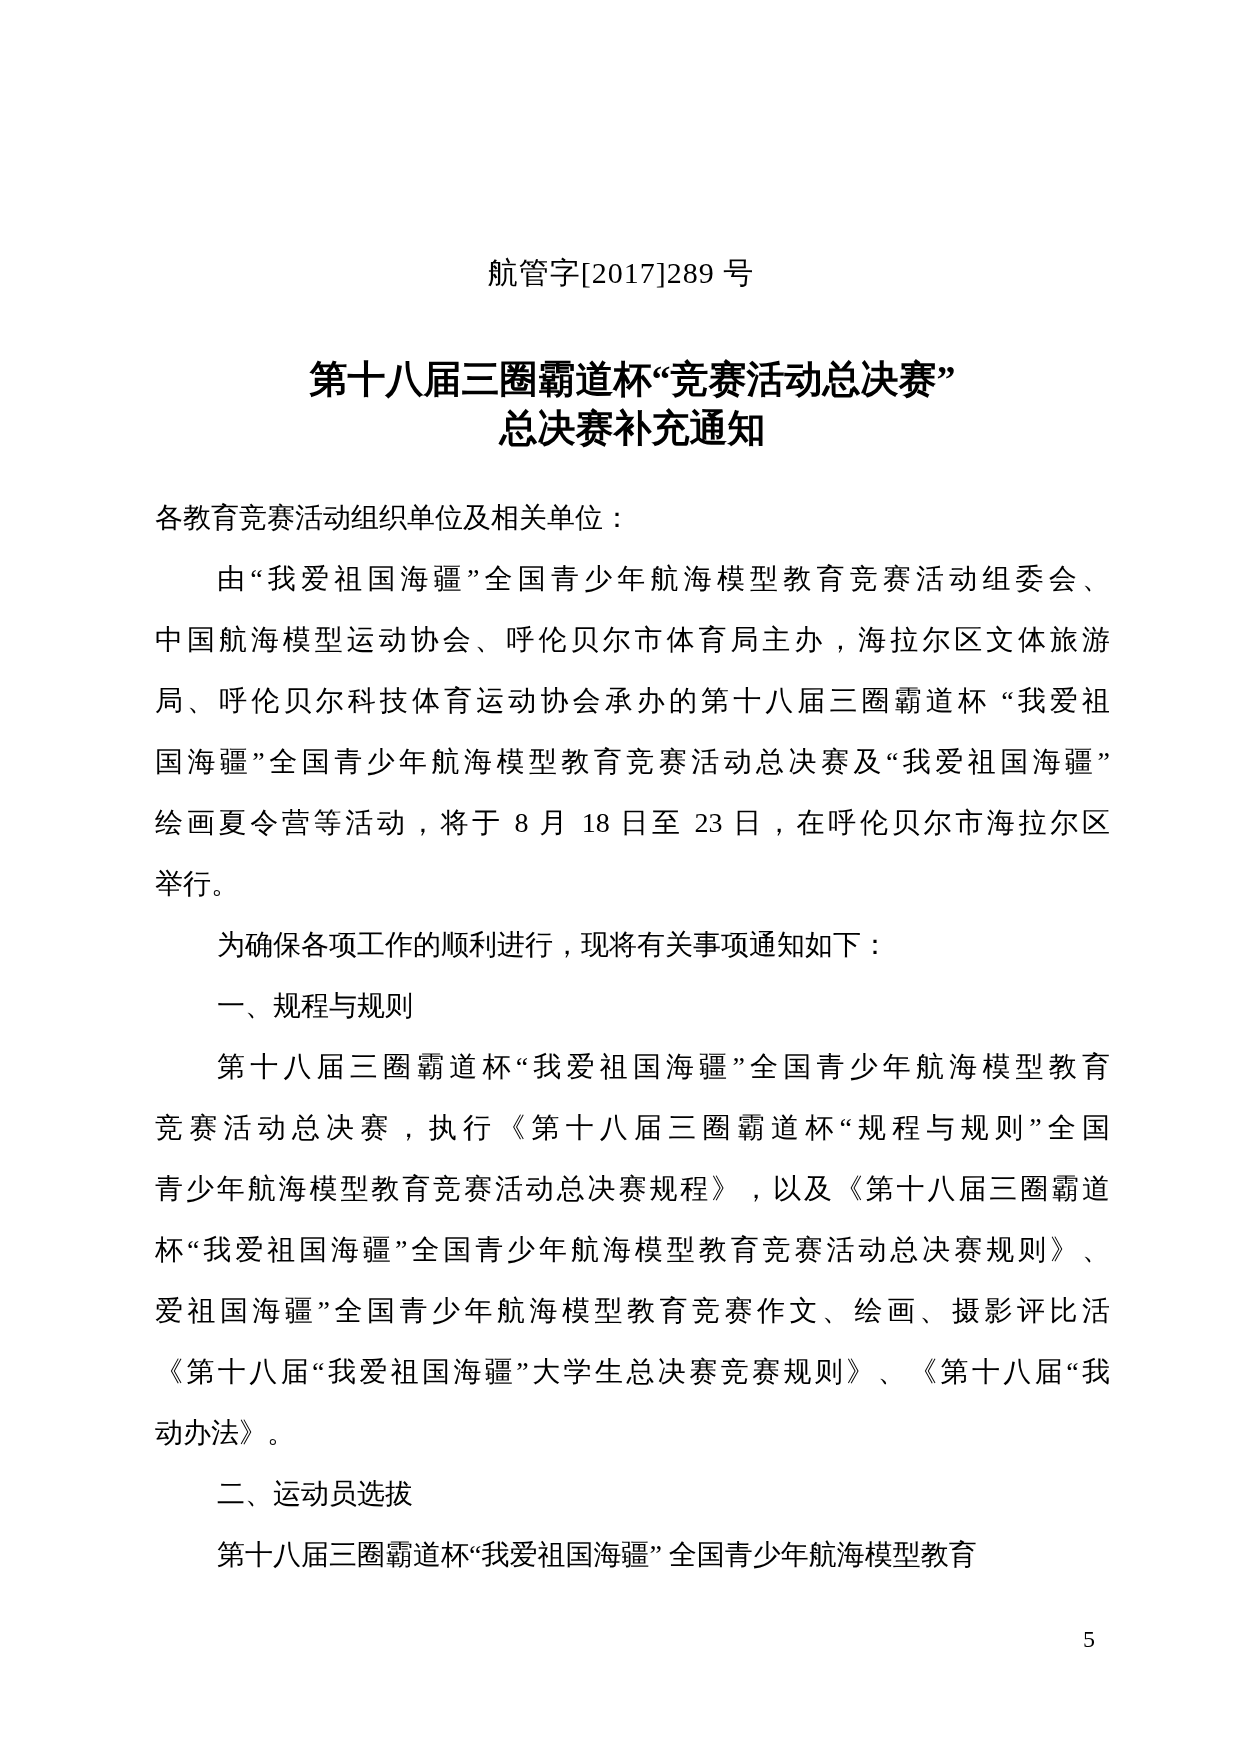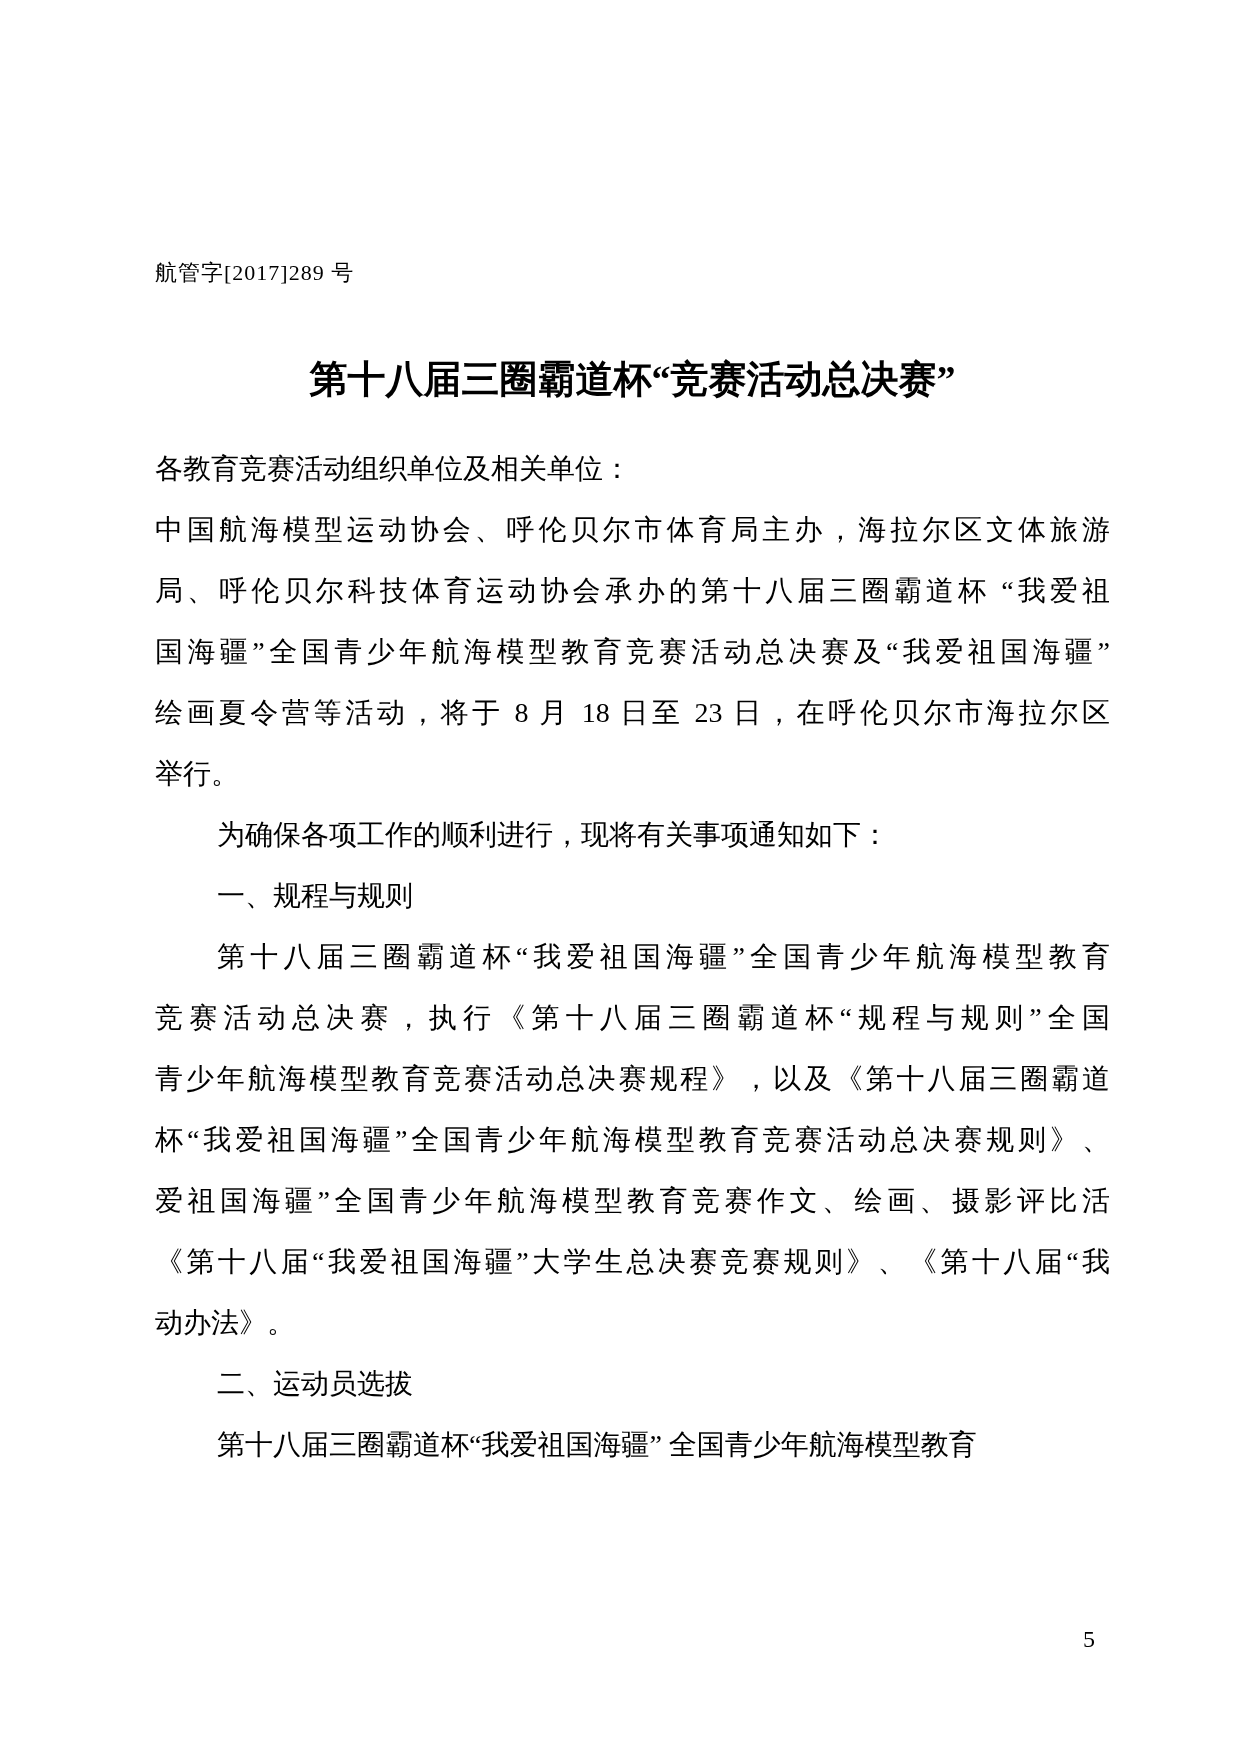--- a/index.html
+++ b/index.html
@@ -20,9 +20,9 @@
   }
   .doc-number {
     margin-top: 253px;
-    font-size: 22px;
+    font-size: 30px;
     line-height: 40px;
-    text-align: left;
+    text-align: center;
     padding-right: 23px;
     letter-spacing: 1px;
     white-space: pre;

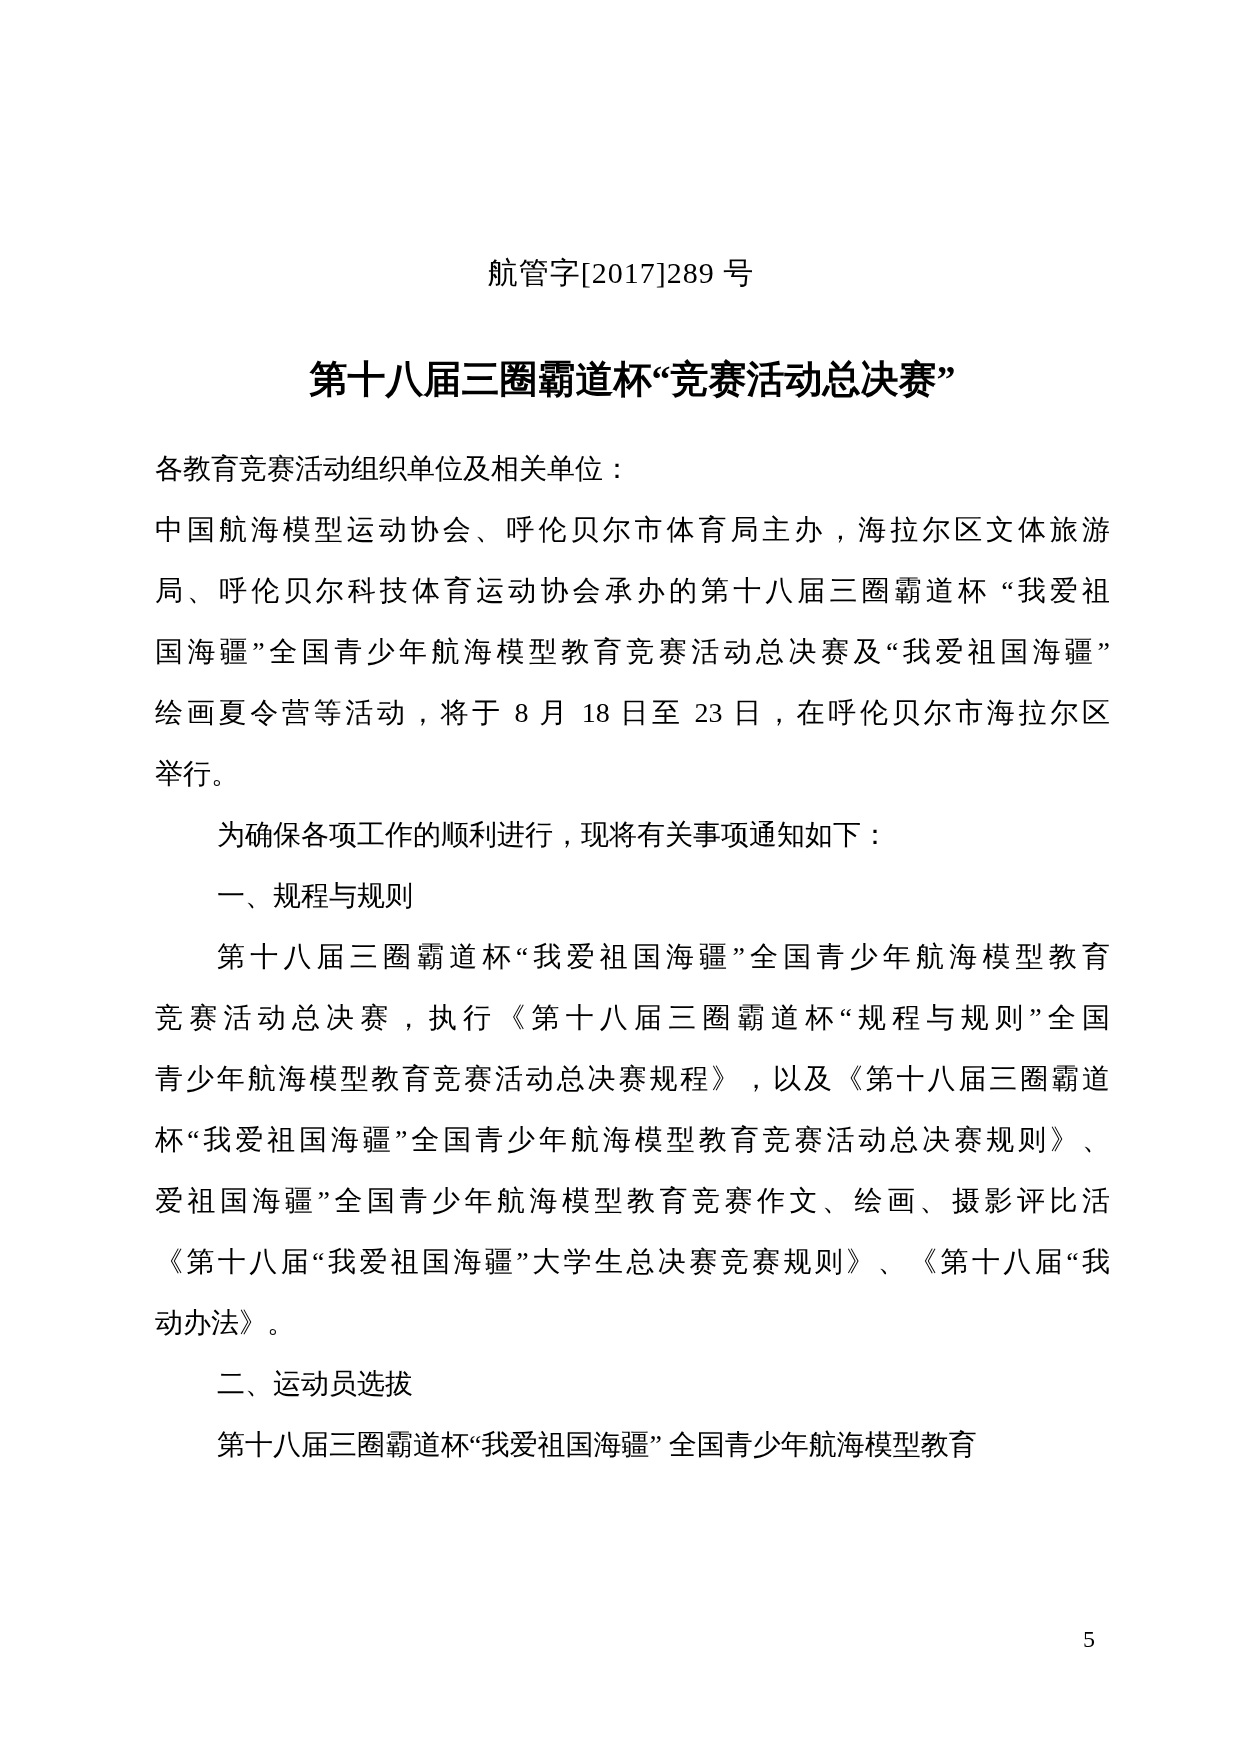--- a/index.html
+++ b/index.html
@@ -71,6 +71,7 @@
 
   <div class="title-block">
     <div class="title-line">第十八届三圈霸道杯“竞赛活动总决赛”</div>
+    <div class="title-line">总决赛补充通知</div>
   </div>
 
   <div class="body-block">

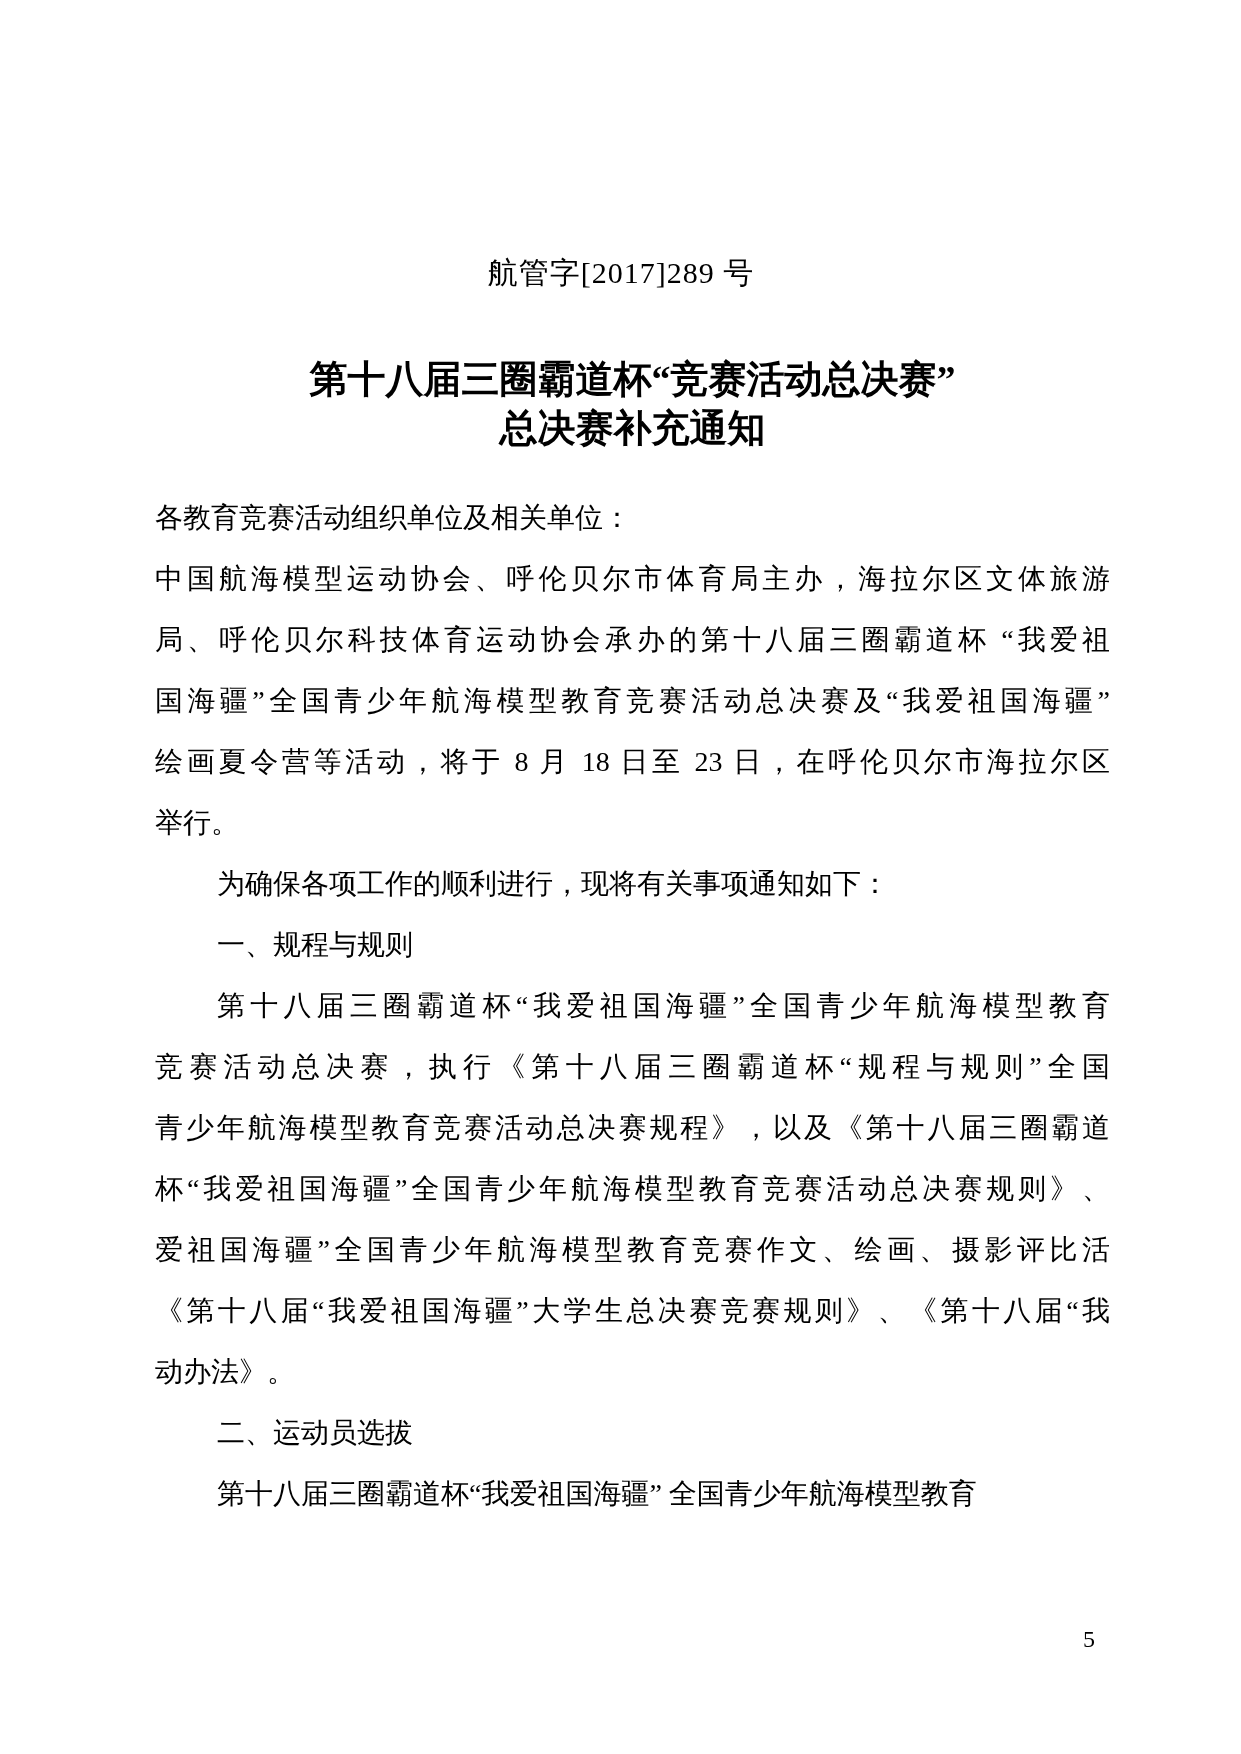--- a/index.html
+++ b/index.html
@@ -76,6 +76,7 @@
 
   <div class="body-block">
     <div class="body-line">各教育竞赛活动组织单位及相关单位：</div>
+    <div class="body-line indent justify">由“我爱祖国海疆”全国青少年航海模型教育竞赛活动组委会、</div>
     <div class="body-line justify">中国航海模型运动协会、呼伦贝尔市体育局主办，海拉尔区文体旅游</div>
     <div class="body-line justify">局、呼伦贝尔科技体育运动协会承办的第十八届三圈霸道杯 “我爱祖</div>
     <div class="body-line justify">国海疆”全国青少年航海模型教育竞赛活动总决赛及“我爱祖国海疆”</div>

